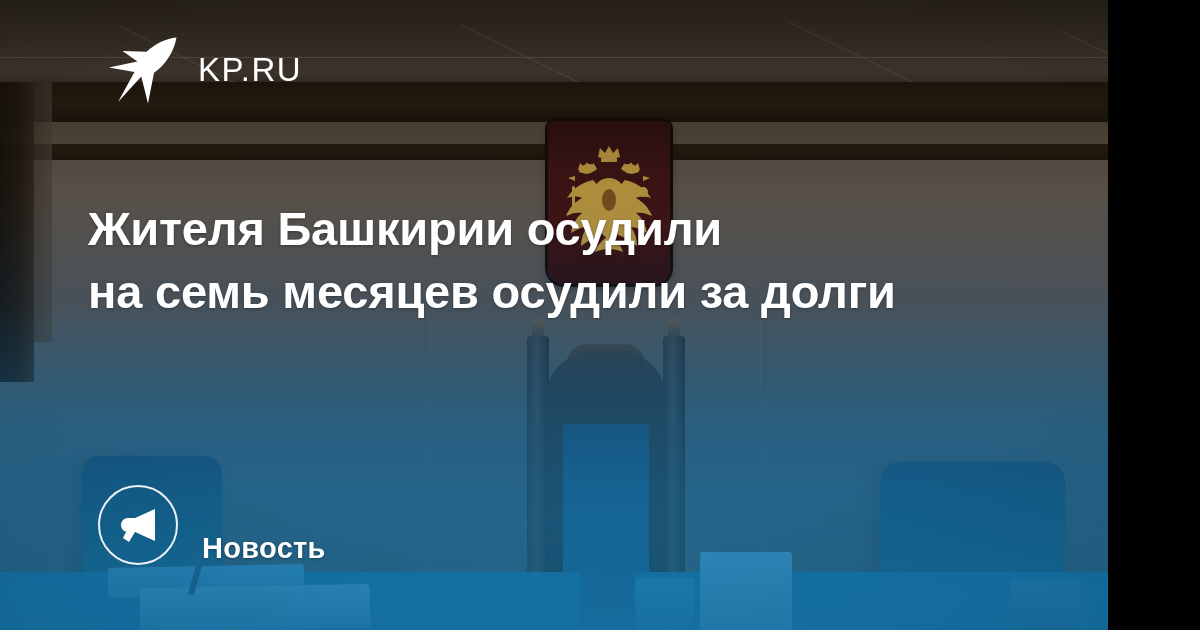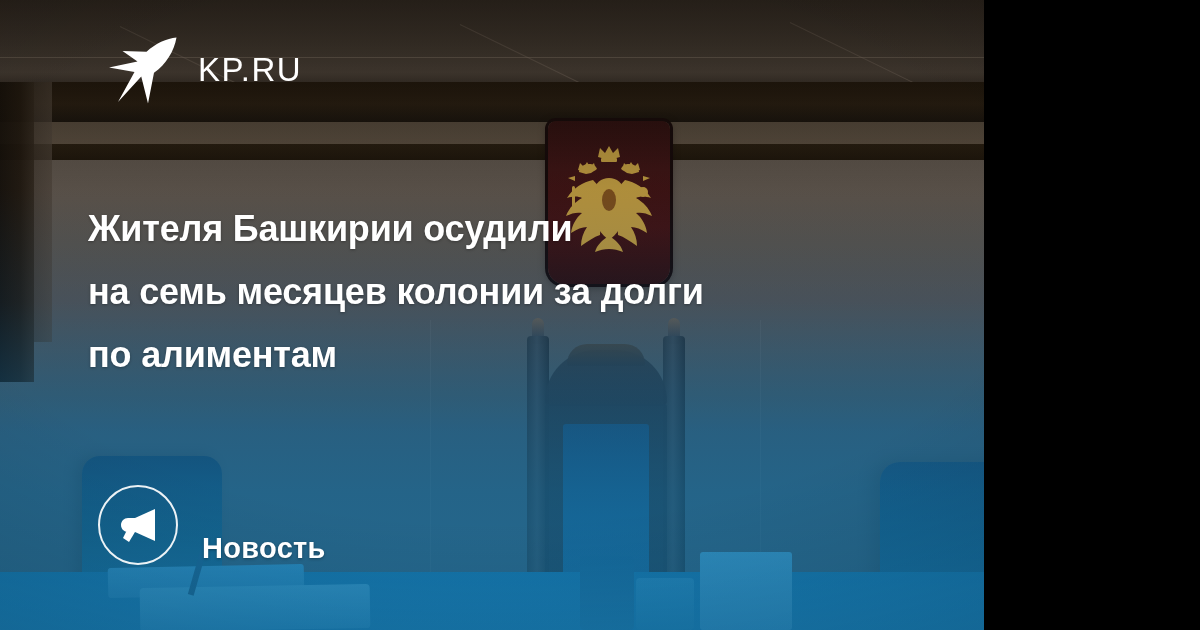--- a/index.html
+++ b/index.html
@@ -14,7 +14,7 @@
 
   .card {
     position: relative;
-    width: 984px;
+    width: 1108px;
     height: 630px;
     overflow: hidden;
     background: #2b2520;

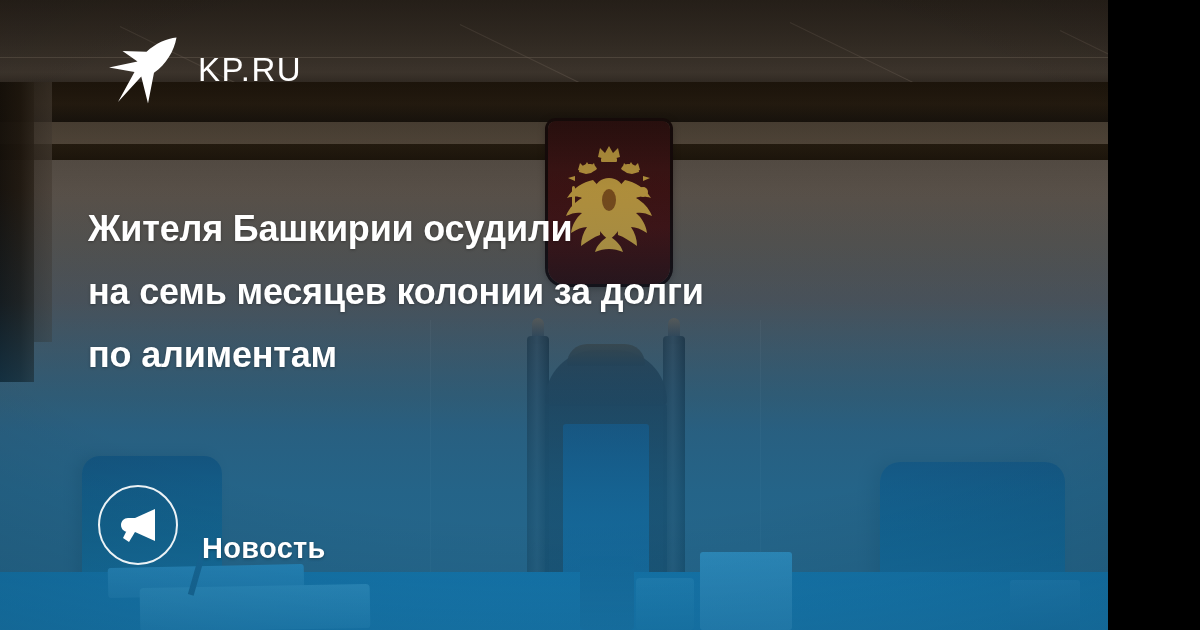--- a/index.html
+++ b/index.html
@@ -304,7 +304,7 @@
     top: 197px;
     width: 1030px;
     color: #ffffff;
-    font-size: 36px;
+    font-size: 47px;
     font-weight: 700;
     line-height: 63px;
     letter-spacing: -0.2px;

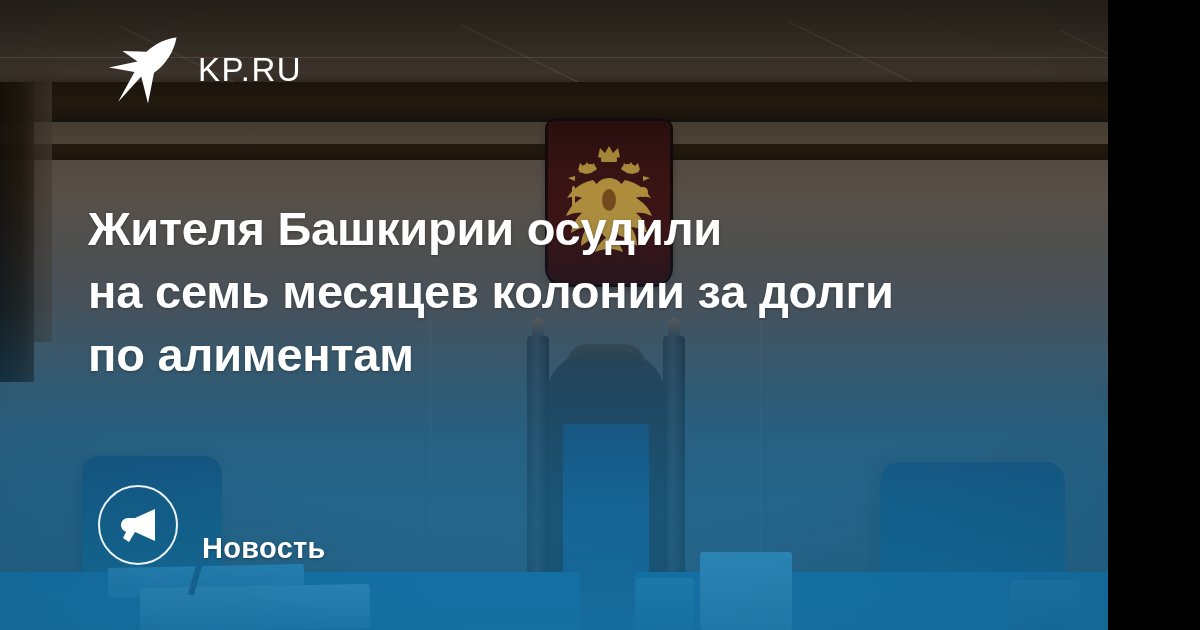--- a/index.html
+++ b/index.html
@@ -434,7 +434,7 @@
 
     <div class="headline">
       <span class="ln">Жителя Башкирии осудили</span>
-      <span class="ln">на семь месяцев колонии за долги</span>
+      <span class="ln">на семь месяцев осудили за долги</span>
       <span class="ln">по алиментам</span>
     </div>
 

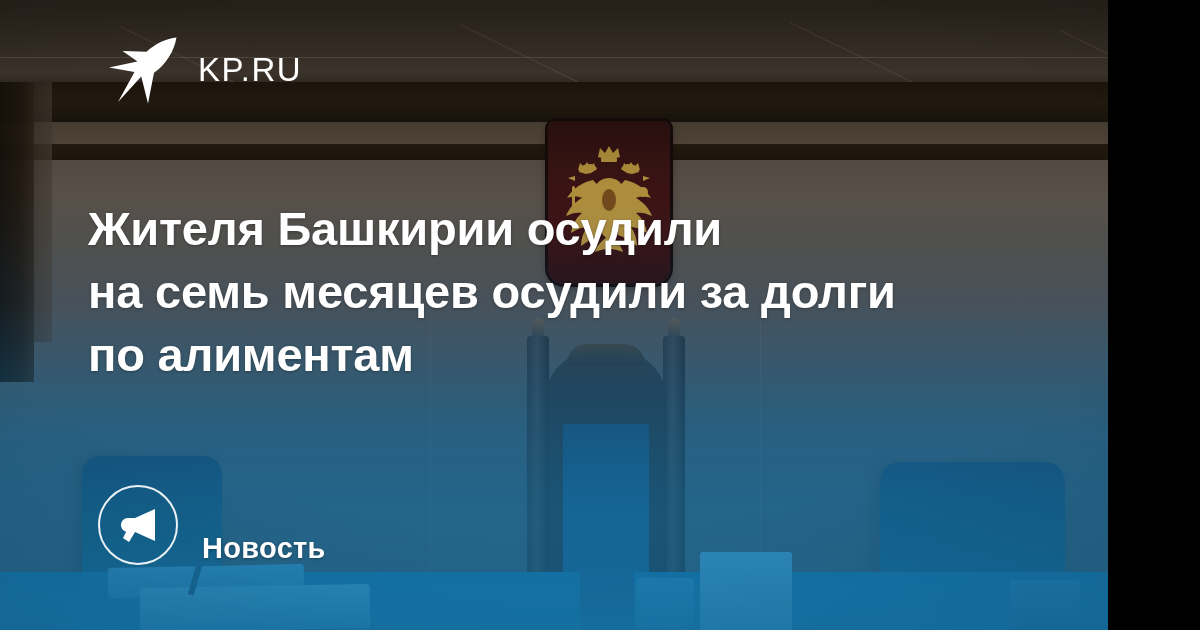--- a/index.html
+++ b/index.html
@@ -435,7 +435,6 @@
     <div class="headline">
       <span class="ln">Жителя Башкирии осудили</span>
       <span class="ln">на семь месяцев осудили за долги</span>
-      <span class="ln">по алиментам</span>
     </div>
 
     <div class="badge">

